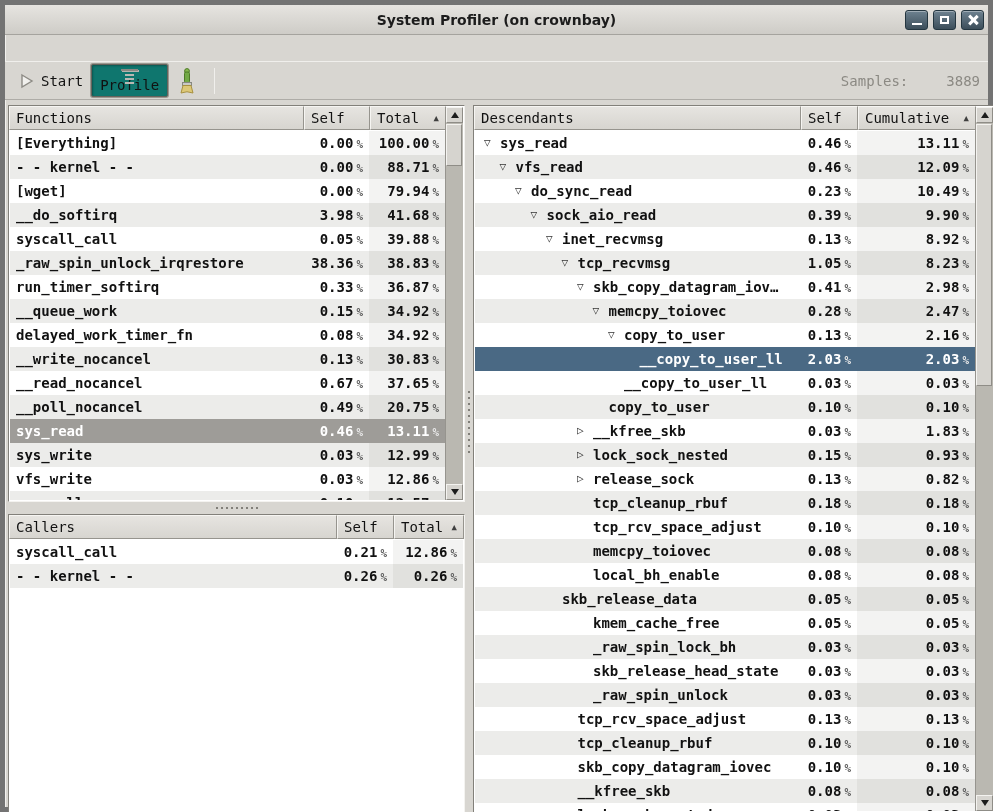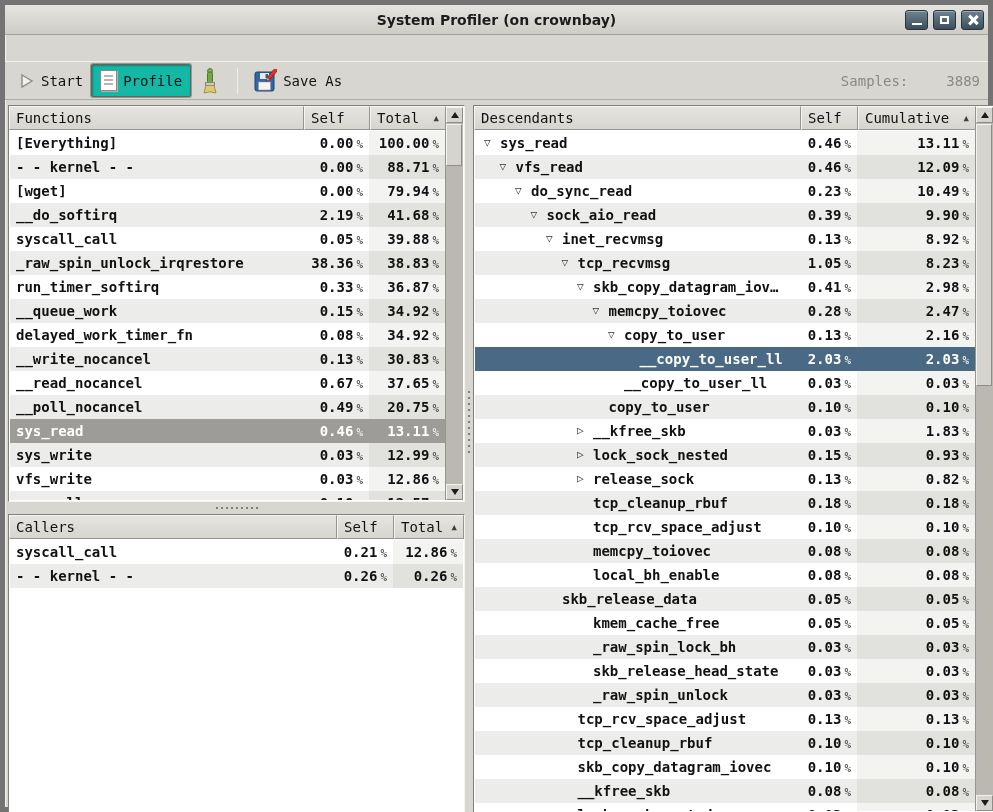--- a/index.html
+++ b/index.html
@@ -39,8 +39,8 @@
              border-top:1px solid #f0efec;
              border-bottom:1px solid #aeaca7; background:#d8d6d1; }
   .tool-btn { display:flex; align-items:center; gap:6px; padding:4px 8px; height:33px; border-radius:2px; }
-  .tool-btn.pressed { background:#14b8a6; border:1px solid #66635c;
-                      box-shadow:inset 1px 1px 2px rgba(0,0,0,.28), 0 0 0 1px #9a978f; }
+  .tool-btn.pressed { background:#0f766e; border:1px solid #66635c;
+                      box-shadow:inset 1px 1px 2px rgba(0,0,0,.28), 0 0 0 1px #9a978f;flex-direction:column; }
   .tb-sep { width:1px; height:26px; background:#a8a6a1; border-right:1px solid #f0efec; margin:0 8px; }
   .spacer { flex:1; }
   .samples-label, .samples-value { color:#8b8983; }

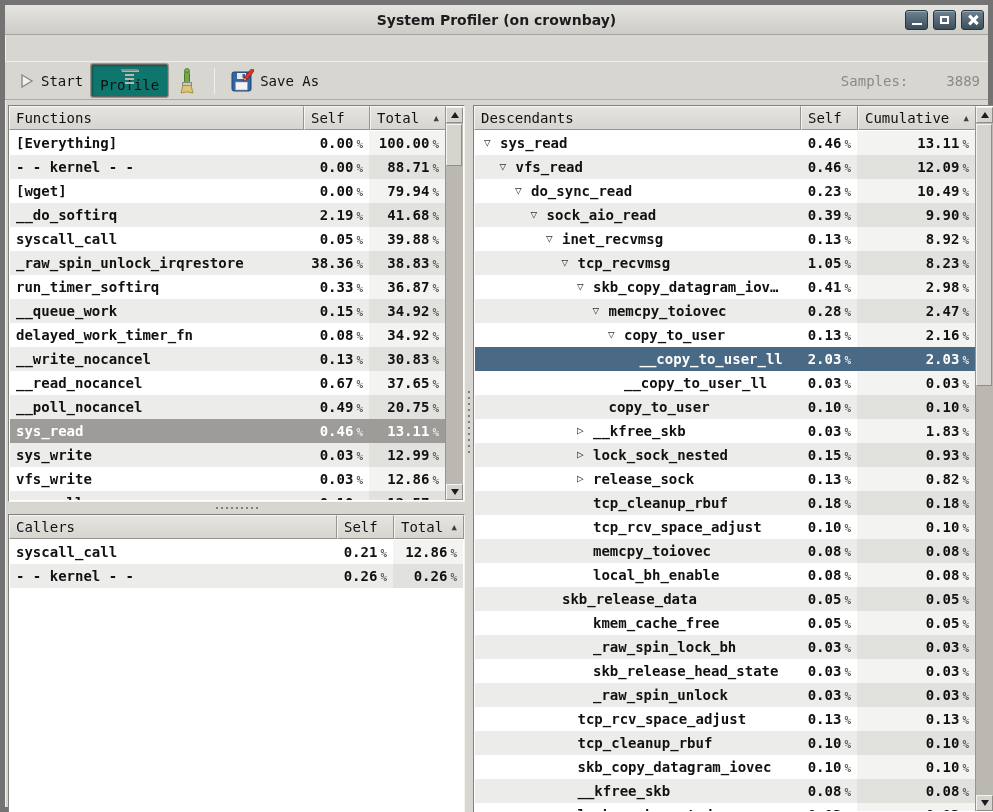--- a/index.html
+++ b/index.html
@@ -171,21 +171,6 @@
       </span>
     </div>
     <div class="tb-sep"></div>
-    <div class="tool-btn">
-      <span class="floppy-icon">
-        <svg width="23" height="23" viewBox="0 0 23 23">
-          <rect x="1" y="3" width="19" height="19" rx="2" fill="#3465a4" stroke="#1f4470" stroke-width="1"></rect>
-          <rect x="6" y="4" width="9" height="6" fill="#e8e8e8"></rect>
-          <rect x="11.5" y="5" width="2.5" height="4" fill="#3465a4"></rect>
-          <rect x="4.5" y="13" width="12" height="8" fill="#f4f4f4" stroke="#9a9a9a" stroke-width="0.6"></rect>
-          <g transform="rotate(40 17 6)">
-            <rect x="15.7" y="-2" width="3.4" height="12" fill="#e0352b" stroke="#8e1c15" stroke-width="0.8"></rect>
-            <polygon points="15.7,10 19.1,10 17.4,14" fill="#f3c98f" stroke="#8e1c15" stroke-width="0.8"></polygon>
-          </g>
-        </svg>
-      </span>
-      <span>Save As</span>
-    </div>
     <div class="spacer"></div>
     <span class="samples-label">Samples:</span>
     <span class="samples-value">3889</span>

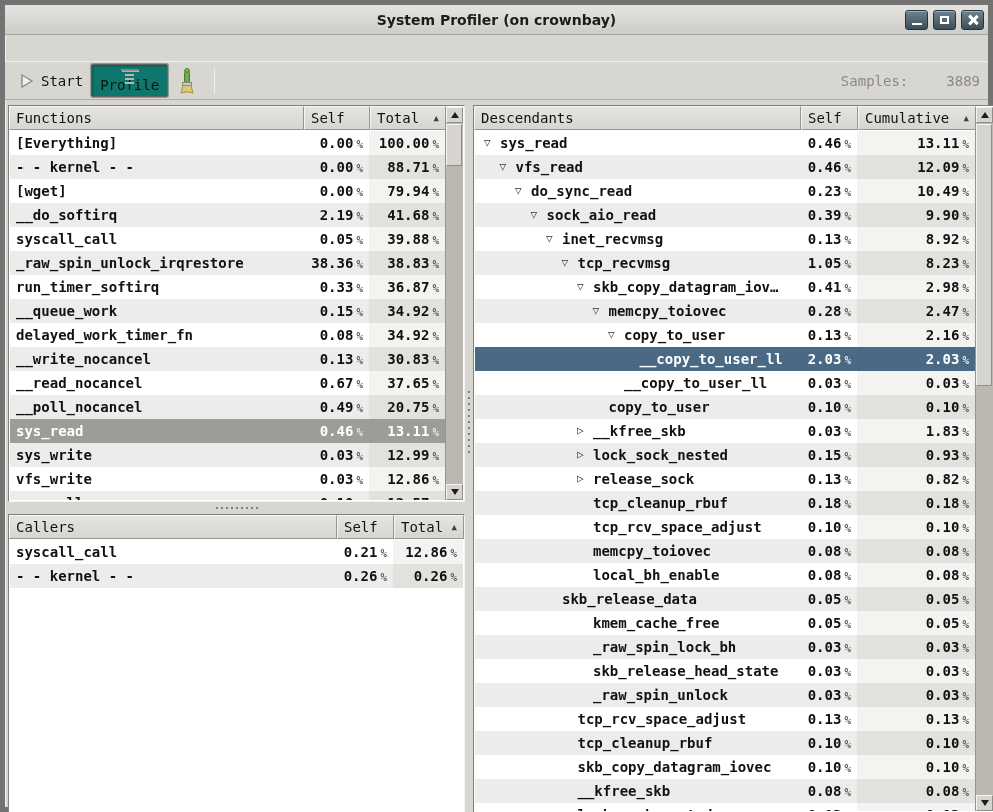--- a/index.html
+++ b/index.html
@@ -215,7 +215,7 @@
           <div class="cell name">
             <span>__do_softirq</span>
           </div>
-          <div class="cell num col-a"><span class="val">2.19</span><span class="pct">%</span></div>
+          <div class="cell num col-a"><span class="val">3.98</span><span class="pct">%</span></div>
           <div class="cell num col-b sorted"><span class="val">41.68</span><span class="pct">%</span></div>
         </div>
         <div class="trow odd">

